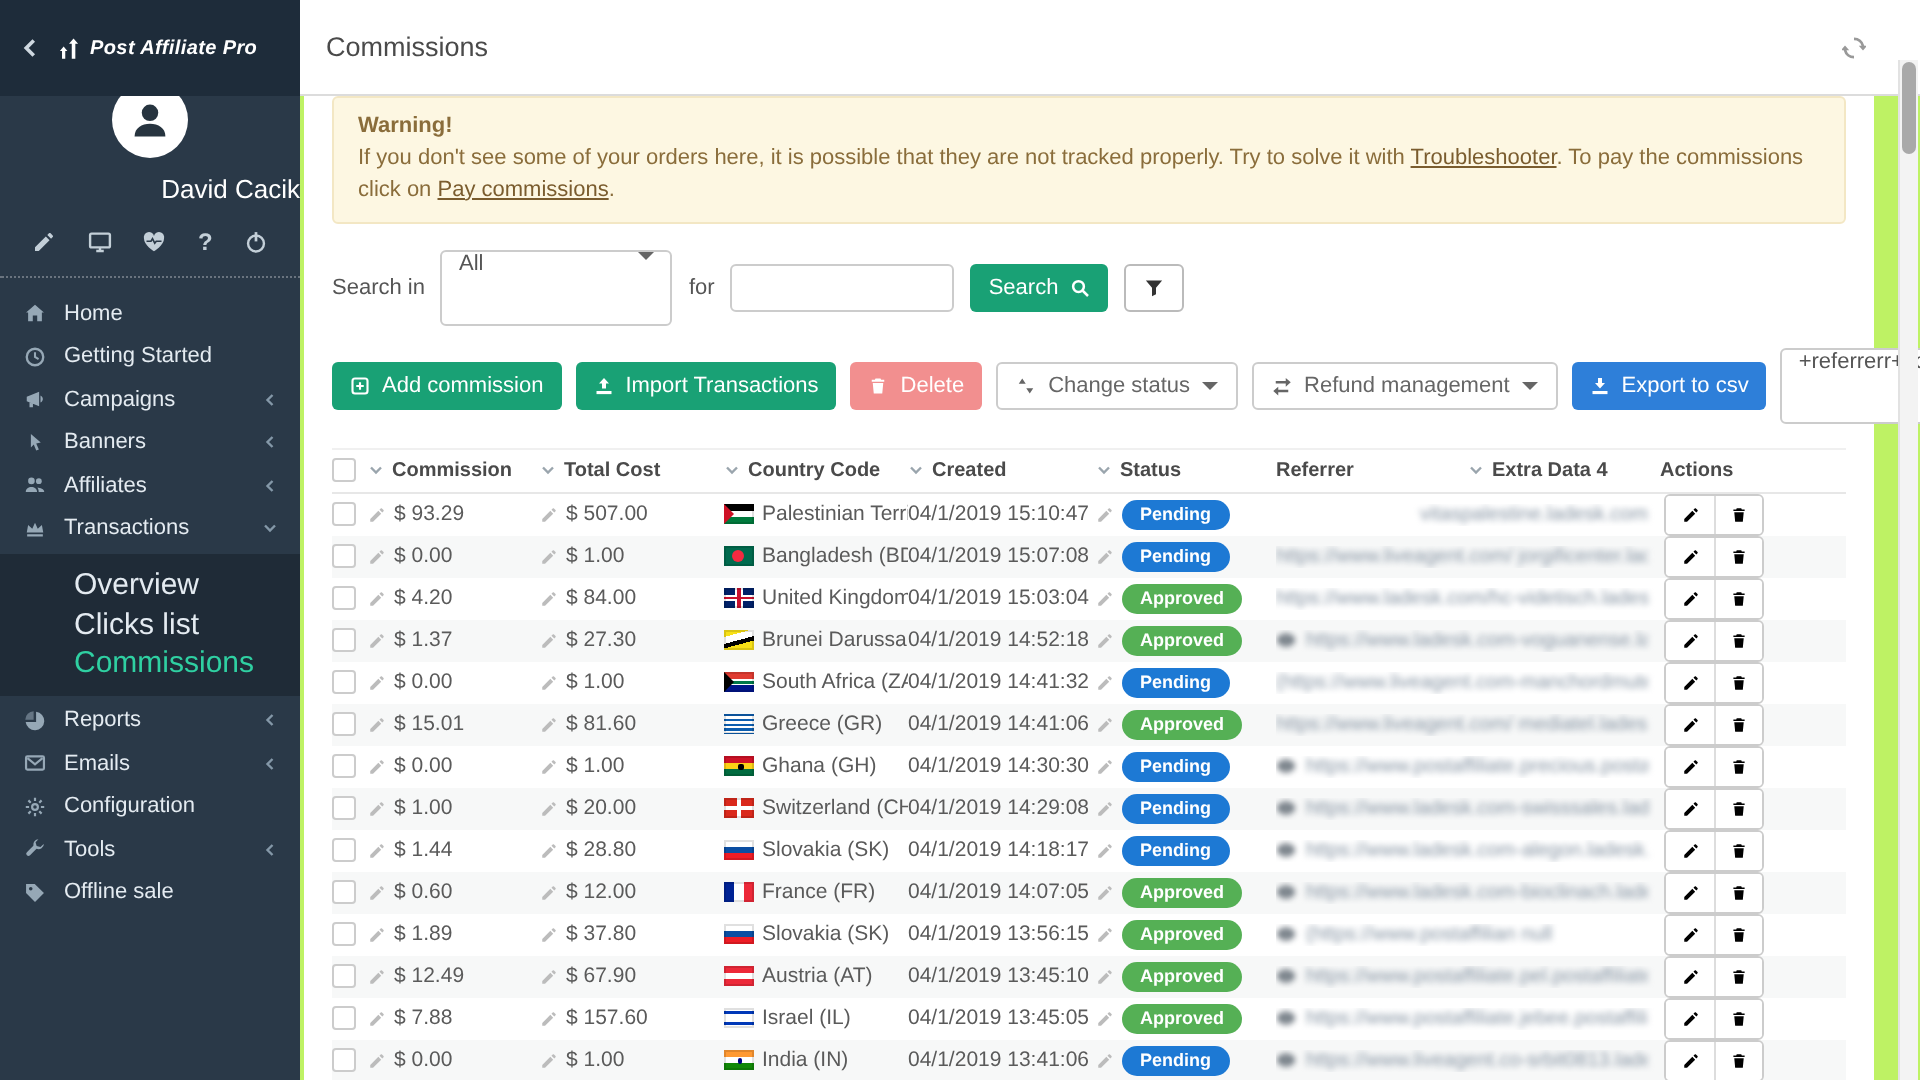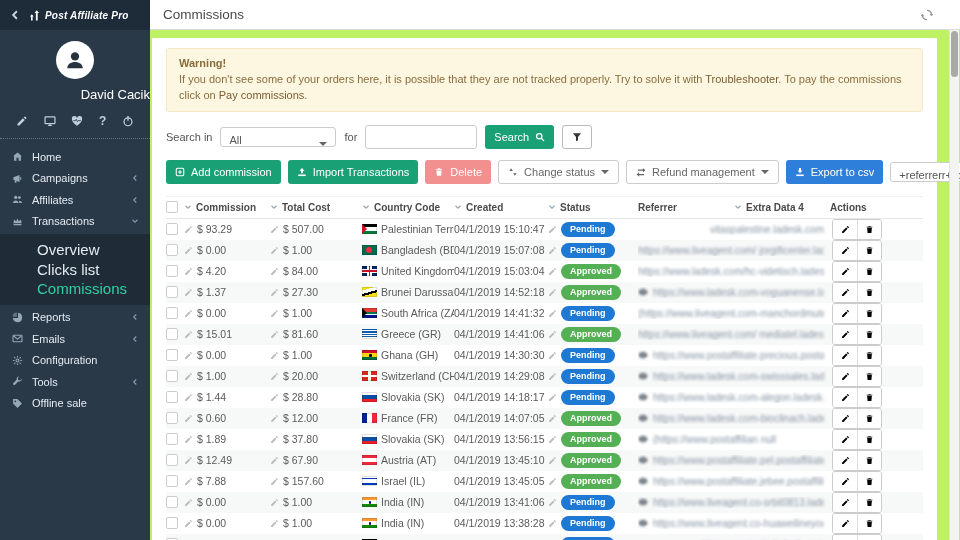--- a/index.html
+++ b/index.html
@@ -8,7 +8,7 @@
   svg.ic{width:11px;height:11px;fill:currentColor;flex:none}
 
   
-  .topbar{position:absolute;top:0;left:0;right:0;height:30px;display:flex;z-index:6}
+  .topbar{position:absolute;top:0;left:0;right:0;height:48px;display:flex;z-index:6}
   .topbar-left{width:150px;background:#1e2c3a;display:flex;align-items:center;padding:0 9px;gap:7px;color:#fff;flex:none}
   .collapse{color:#cfd8e0;display:flex;cursor:pointer}
   .collapse svg{width:12px;height:12px}

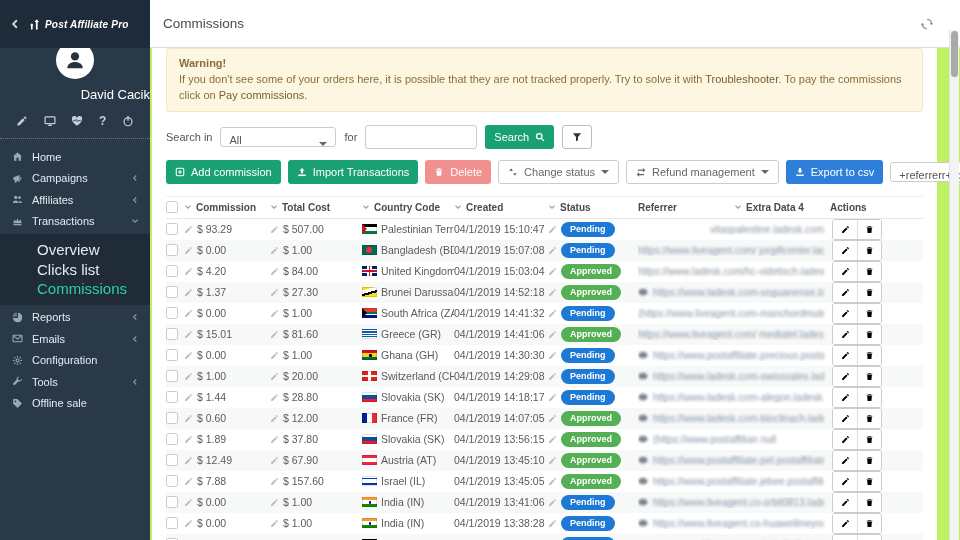--- a/index.html
+++ b/index.html
@@ -43,7 +43,7 @@
 
   .warning{background:#fdf7e2;border:1px solid #f3e7c4;border-radius:3px;padding:7px 12px;color:#8a6d3b;line-height:1.45;font-size:11px}
   .warning b{display:block}
-  .warning a{color:#7a5c2e;cursor:pointer}
+  .warning a{color:#7a5c2e;text-decoration:underline;cursor:pointer}
 
   .search-row{display:flex;align-items:center;gap:8px;margin:13px 0 11px;color:#555}
   .sel{height:20px;border:1px solid #ccc;border-radius:3px;background:#fff;display:flex;align-items:flex-end;padding:0 8px;color:#555;cursor:pointer;gap:20px}

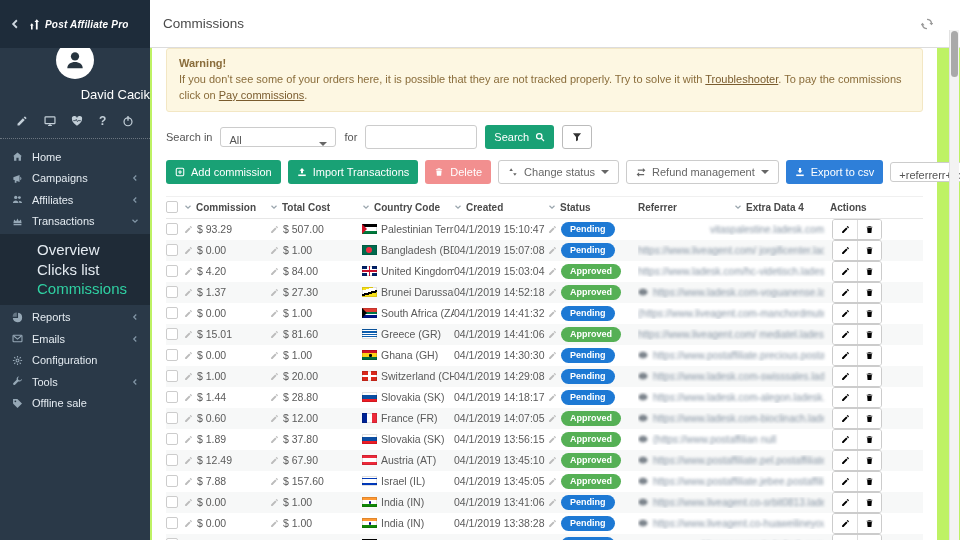--- a/index.html
+++ b/index.html
@@ -46,7 +46,7 @@
   .warning a{color:#7a5c2e;text-decoration:underline;cursor:pointer}
 
   .search-row{display:flex;align-items:center;gap:8px;margin:13px 0 11px;color:#555}
-  .sel{height:20px;border:1px solid #ccc;border-radius:3px;background:#fff;display:flex;align-items:flex-end;padding:0 8px;color:#555;cursor:pointer;gap:20px}
+  .sel{height:38px;border:1px solid #ccc;border-radius:3px;background:#fff;display:flex;align-items:flex-start;padding:0 8px;color:#555;cursor:pointer;gap:20px}
   .sel .caret{margin-left:auto}
   .caret{width:0;height:0;border-left:4px solid transparent;border-right:4px solid transparent;border-top:4px solid #666;flex:none}
   .sel-scope{width:116px}

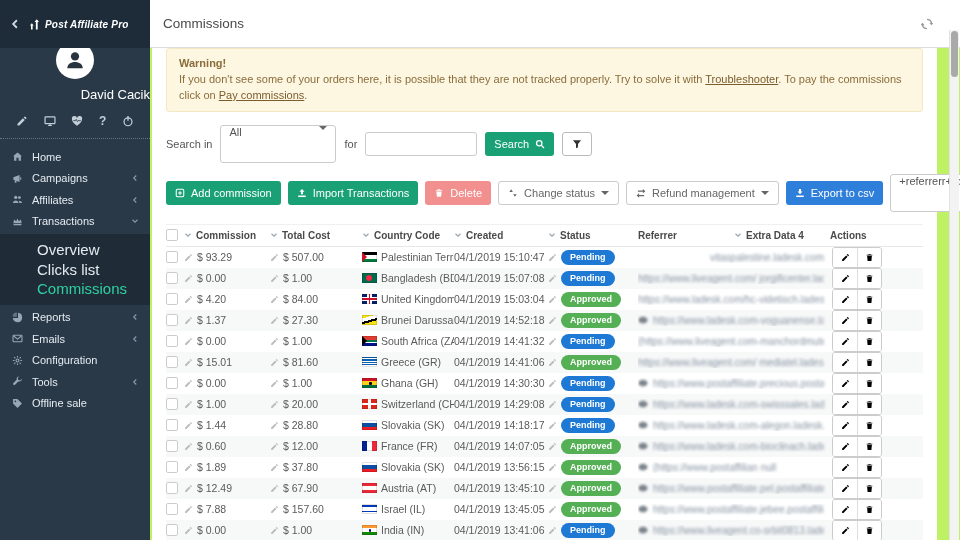--- a/index.html
+++ b/index.html
@@ -305,6 +305,14 @@
     <div class="nav-item">
       <span class="nico">
           <svg class="ic">
+            <use href="#i-clock"></use>
+          </svg>
+        </span>
+      <span>Getting Started</span>
+    </div>
+    <div class="nav-item">
+      <span class="nico">
+          <svg class="ic">
             <use href="#i-mega"></use>
           </svg>
         </span>

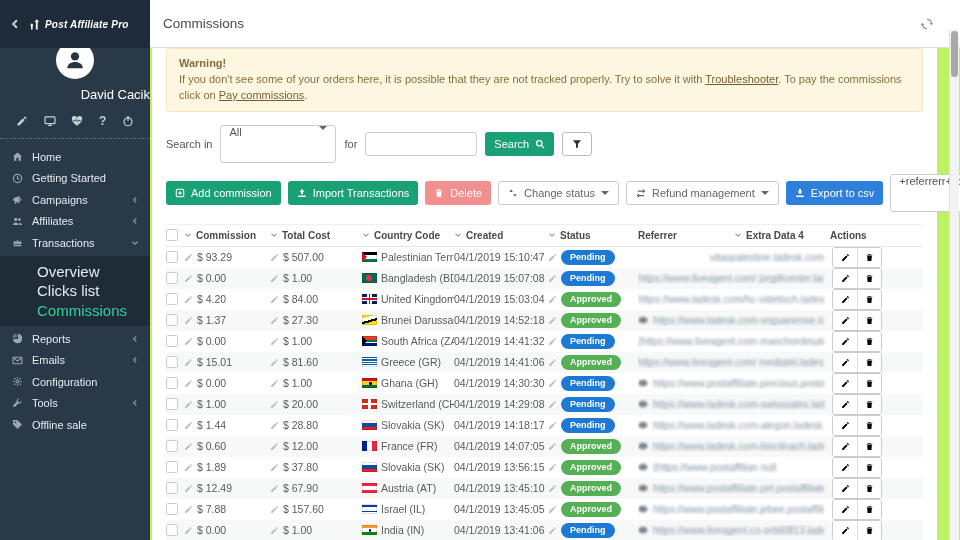--- a/index.html
+++ b/index.html
@@ -326,6 +326,19 @@
     <div class="nav-item">
       <span class="nico">
           <svg class="ic">
+            <use href="#i-pointer"></use>
+          </svg>
+        </span>
+      <span>Banners</span>
+      <span class="nchev">
+          <svg class="ic">
+            <use href="#i-chevleft"></use>
+          </svg>
+        </span>
+    </div>
+    <div class="nav-item">
+      <span class="nico">
+          <svg class="ic">
             <use href="#i-users"></use>
           </svg>
         </span>

